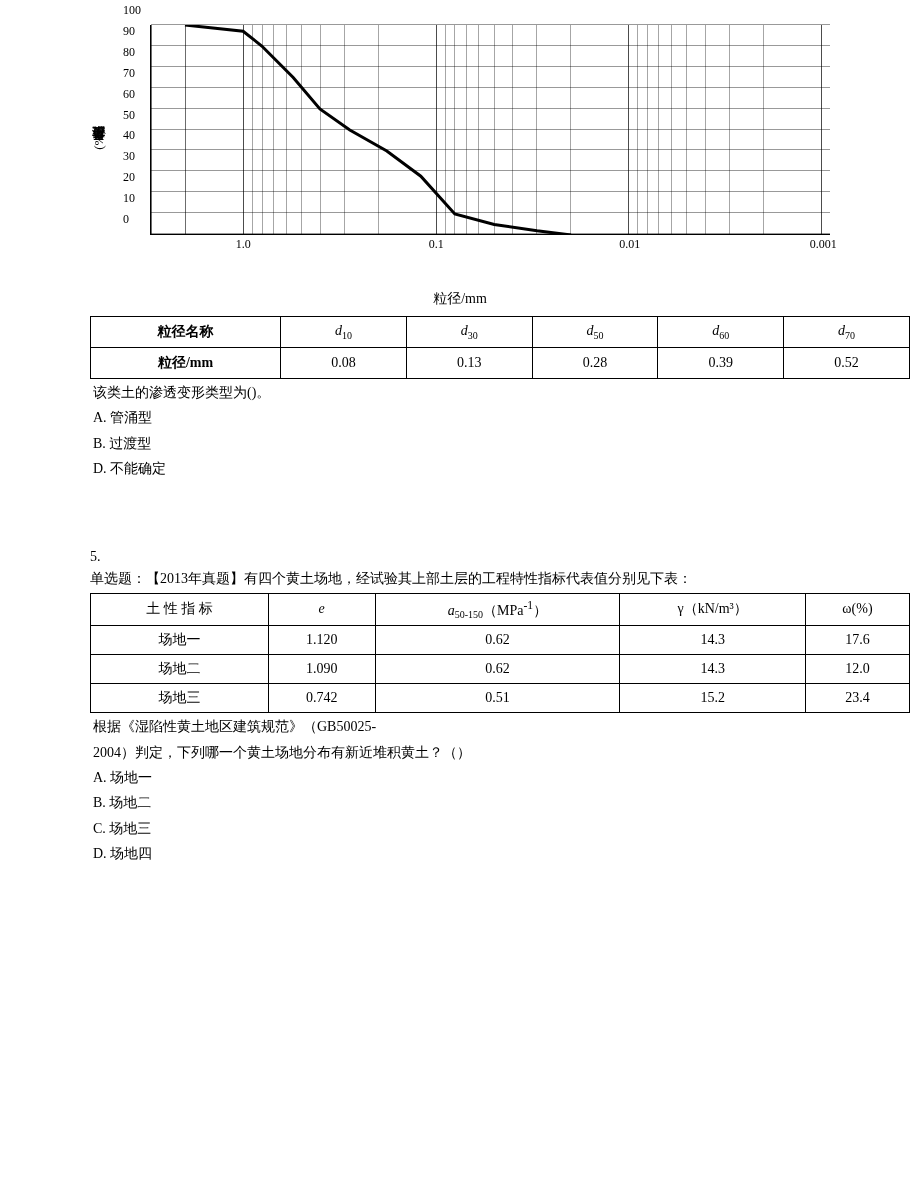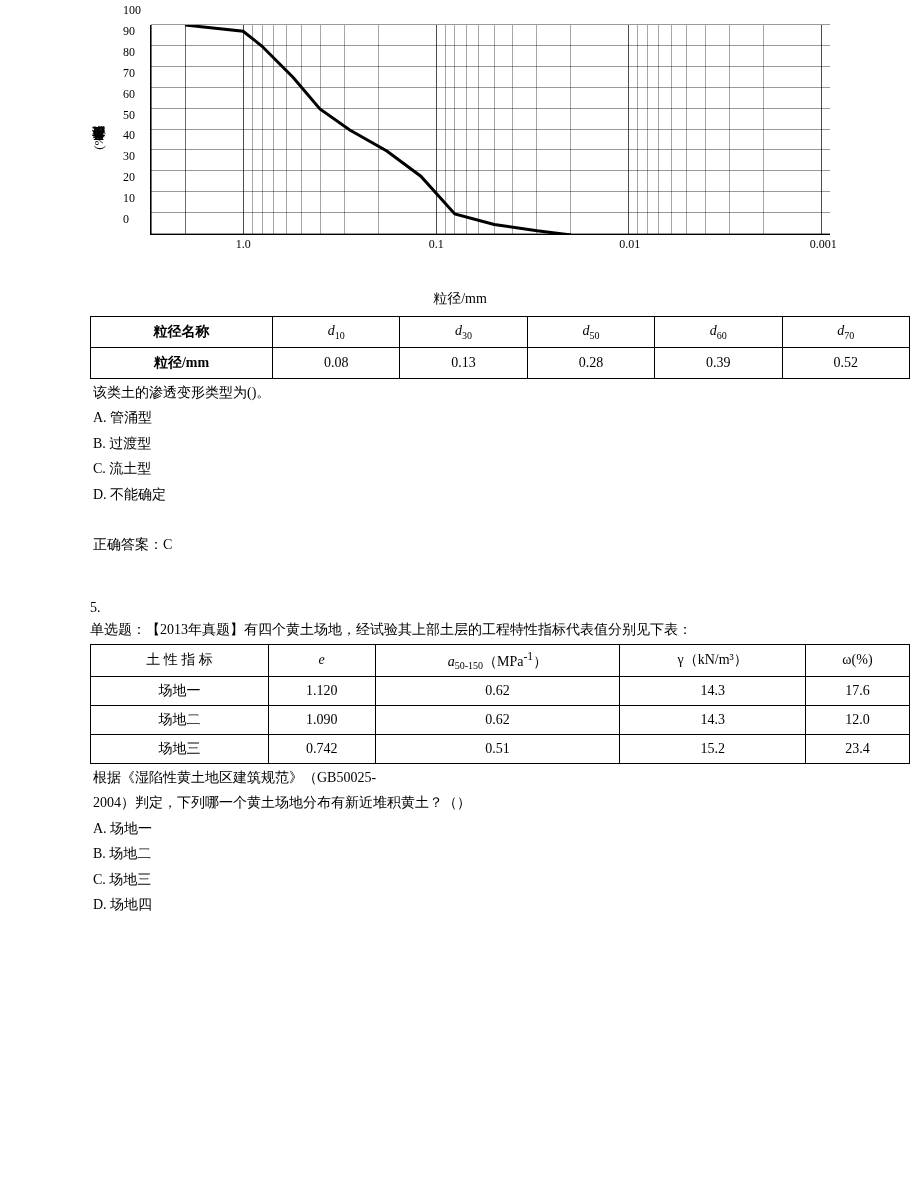--- a/index.html
+++ b/index.html
@@ -90,7 +90,7 @@
     }
     .data-table td, .data-table th {
       border: 1px solid #000;
-      padding: 6px 24px;
+      padding: 6px 18px;
       text-align: center;
       font-size: 14px;
       font-weight: normal;

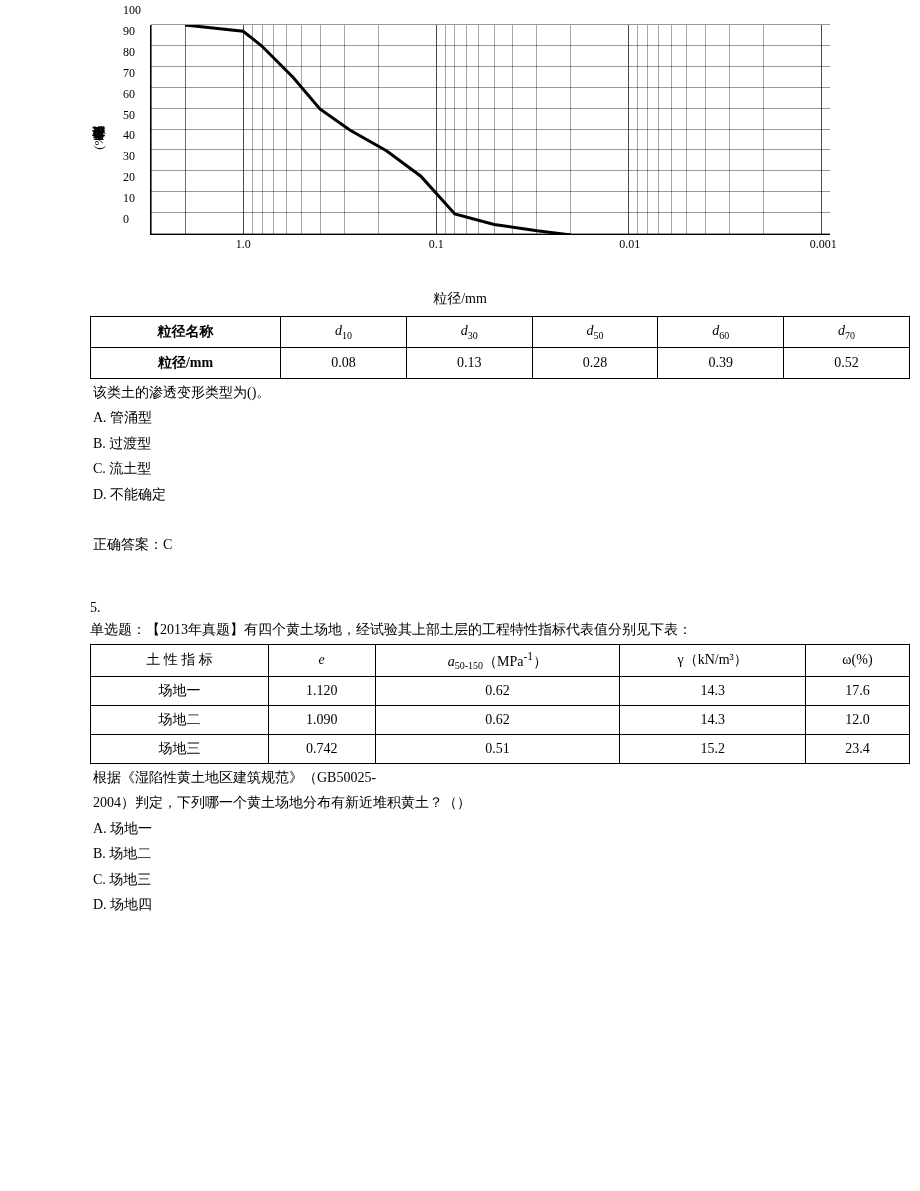--- a/index.html
+++ b/index.html
@@ -234,7 +234,6 @@
   <p>该类土的渗透变形类型为()。</p>
   <p>A. 管涌型</p>
   <p>B. 过渡型</p>
-  <p>C. 流土型</p>
   <p>D. 不能确定</p>
   <br>
   <p>正确答案：C</p>

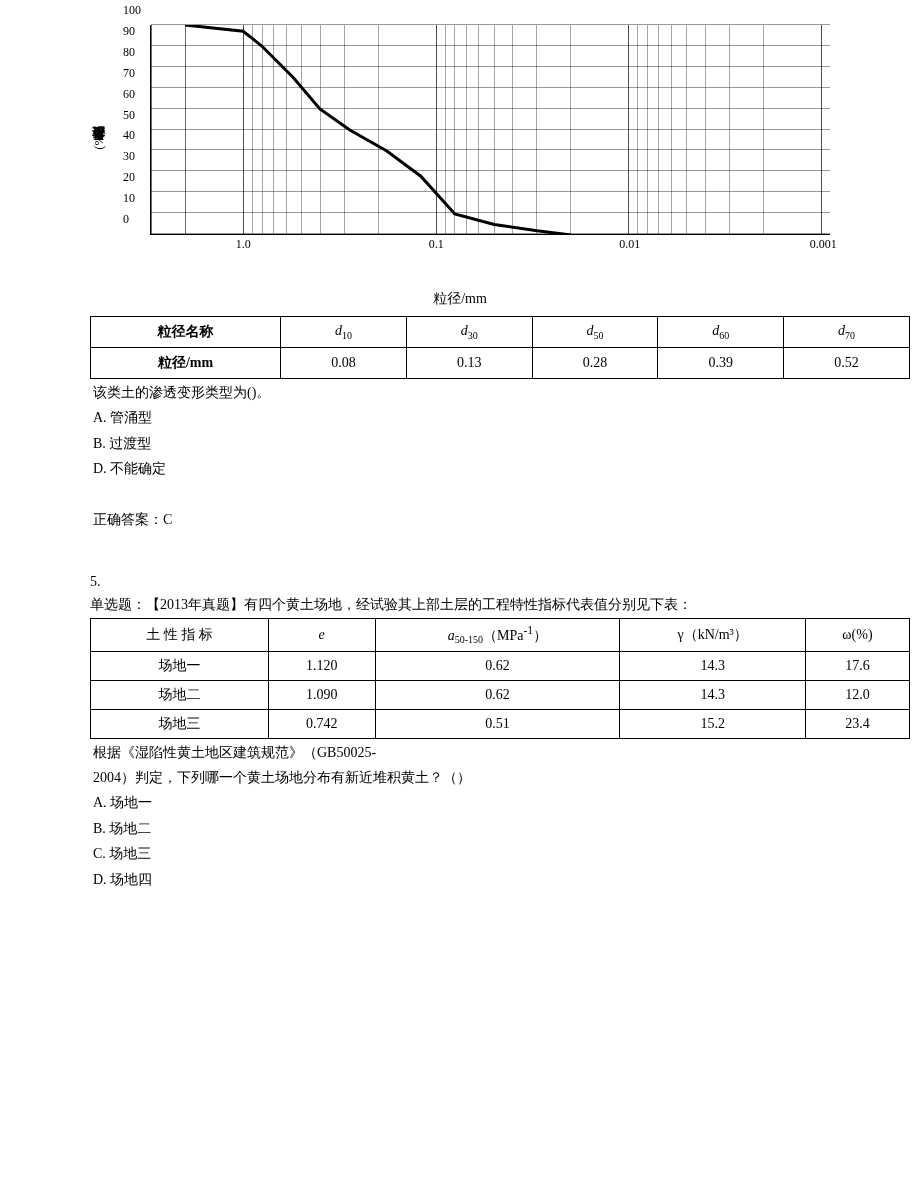--- a/index.html
+++ b/index.html
@@ -236,7 +236,6 @@
   <p>B. 过渡型</p>
   <p>D. 不能确定</p>
   <br>
-  <p>正确答案：C</p>
 </div>
 
 <div class="question-block">

